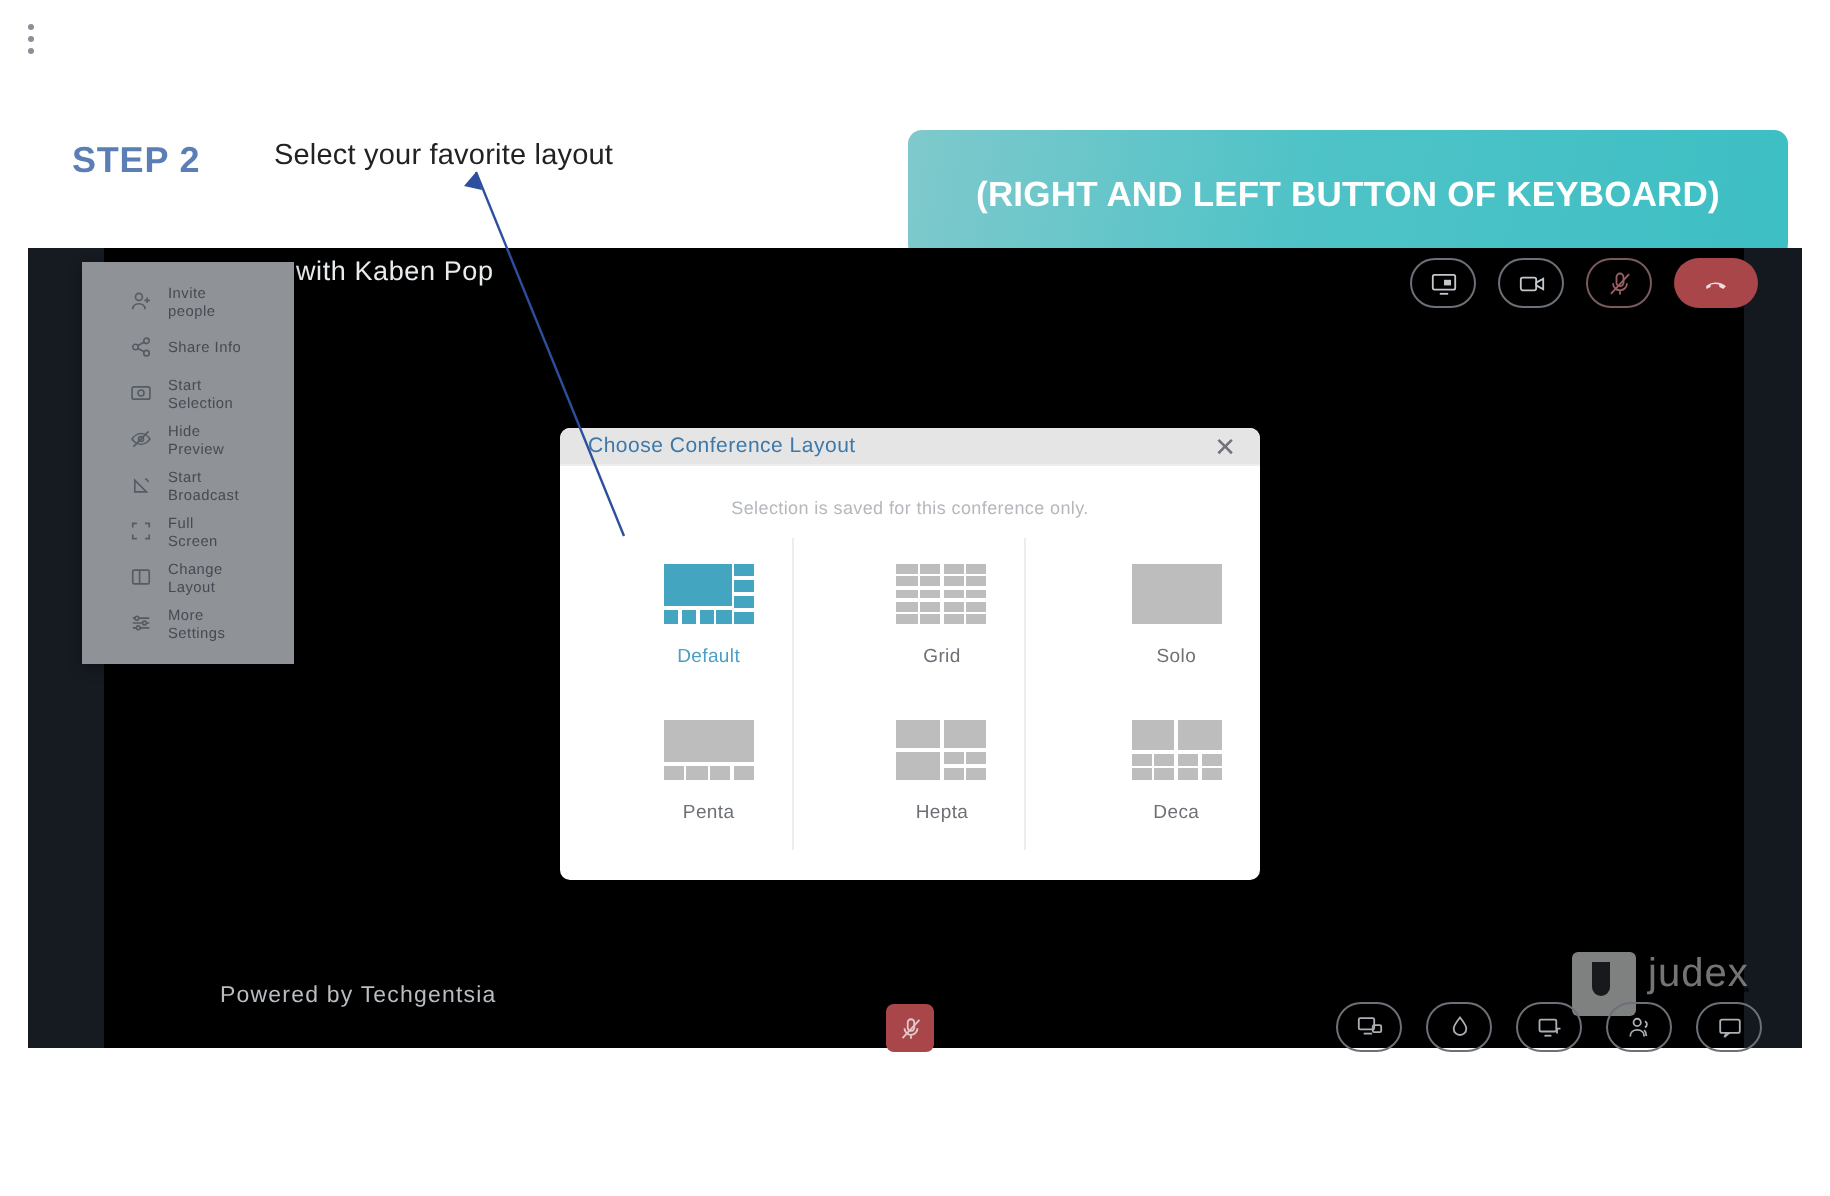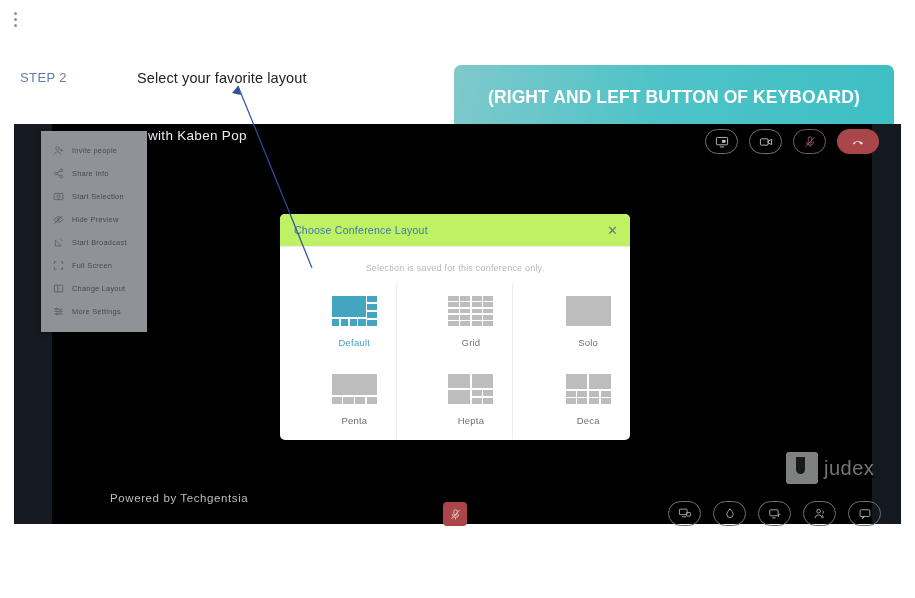--- a/index.html
+++ b/index.html
@@ -13,8 +13,8 @@
 
   
   .step-label {
-    position: absolute; left: 20px; top: 70px;
-    font-size: 13px; font-weight: normal; letter-spacing: .4px;
+    position: absolute; left: 36px; top: 70px;
+    font-size: 18px; font-weight: bold; letter-spacing: .4px;
     color: #5b7fb4;
   }
   .annot-text {

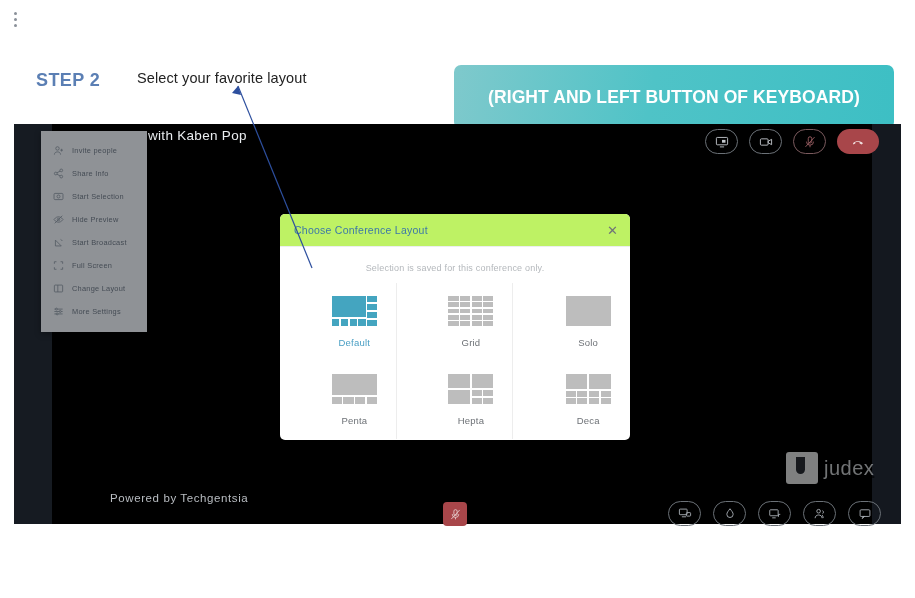--- a/index.html
+++ b/index.html
@@ -84,7 +84,7 @@
   }
   .ctx-item {
     display: flex; align-items: center; gap: 8px;
-    height: 23px; padding: 0 12px;
+    height: 23px; padding: 0 24px;
     color: #444b54; font-size: 7.4px; letter-spacing: .25px;
     cursor: pointer;
   }

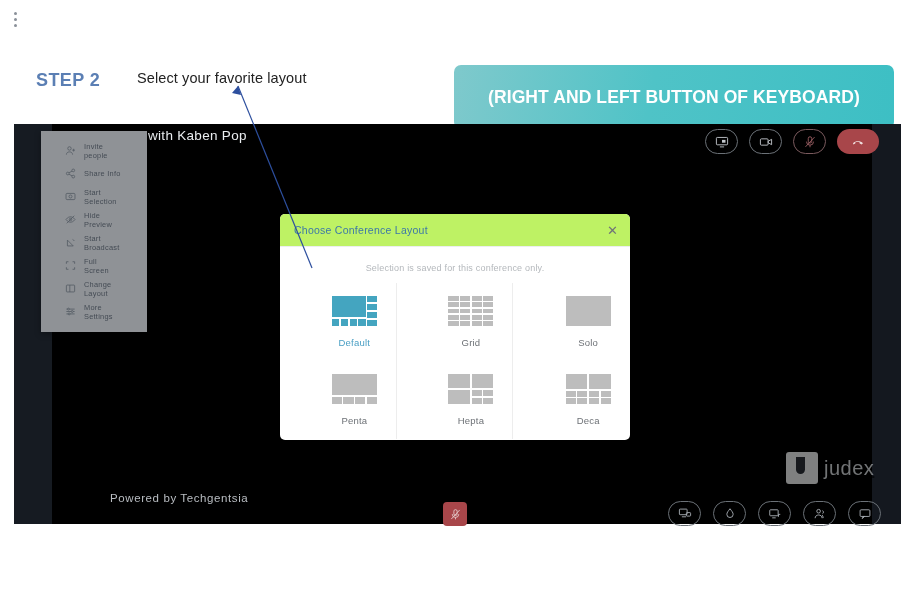--- a/index.html
+++ b/index.html
@@ -146,7 +146,7 @@
     overflow: hidden;
   }
   .modal-header {
-    height: 33px; background: #bef264;
+    height: 19px; background: #e5e5e5;
     border-bottom: 1px solid #eceef0;
     display: flex; align-items: center; justify-content: space-between;
     padding: 0 12px 0 14px;

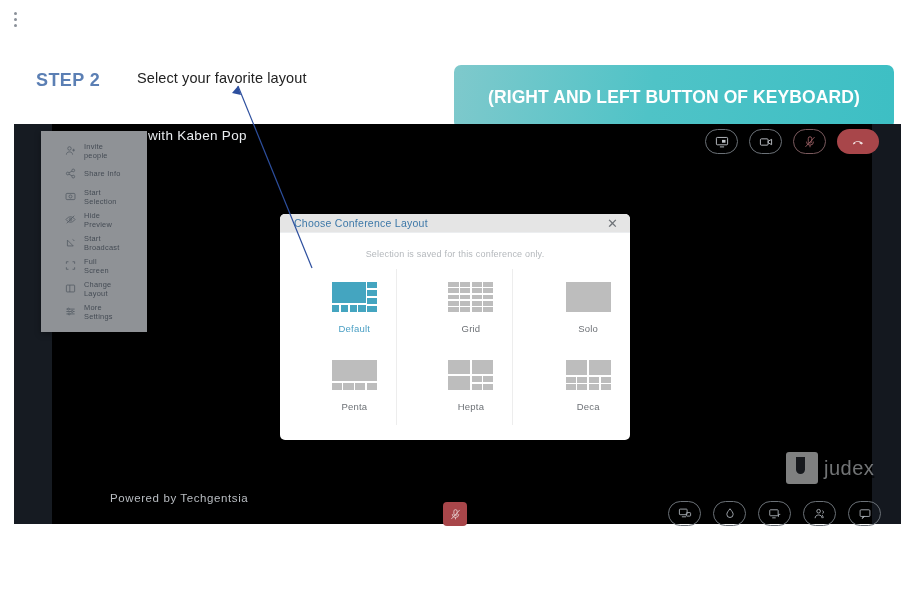--- a/index.html
+++ b/index.html
@@ -117,8 +117,8 @@
 
   
   .watermark {
-    position: absolute; left: 786px; top: 452px;
-    display: flex; align-items: center; gap: 6px;
+    position: absolute; left: 786px; top: 476px;
+    display: flex; align-items: flex-start; gap: 6px;
     opacity: .55;
     text-decoration: underline;
   }

